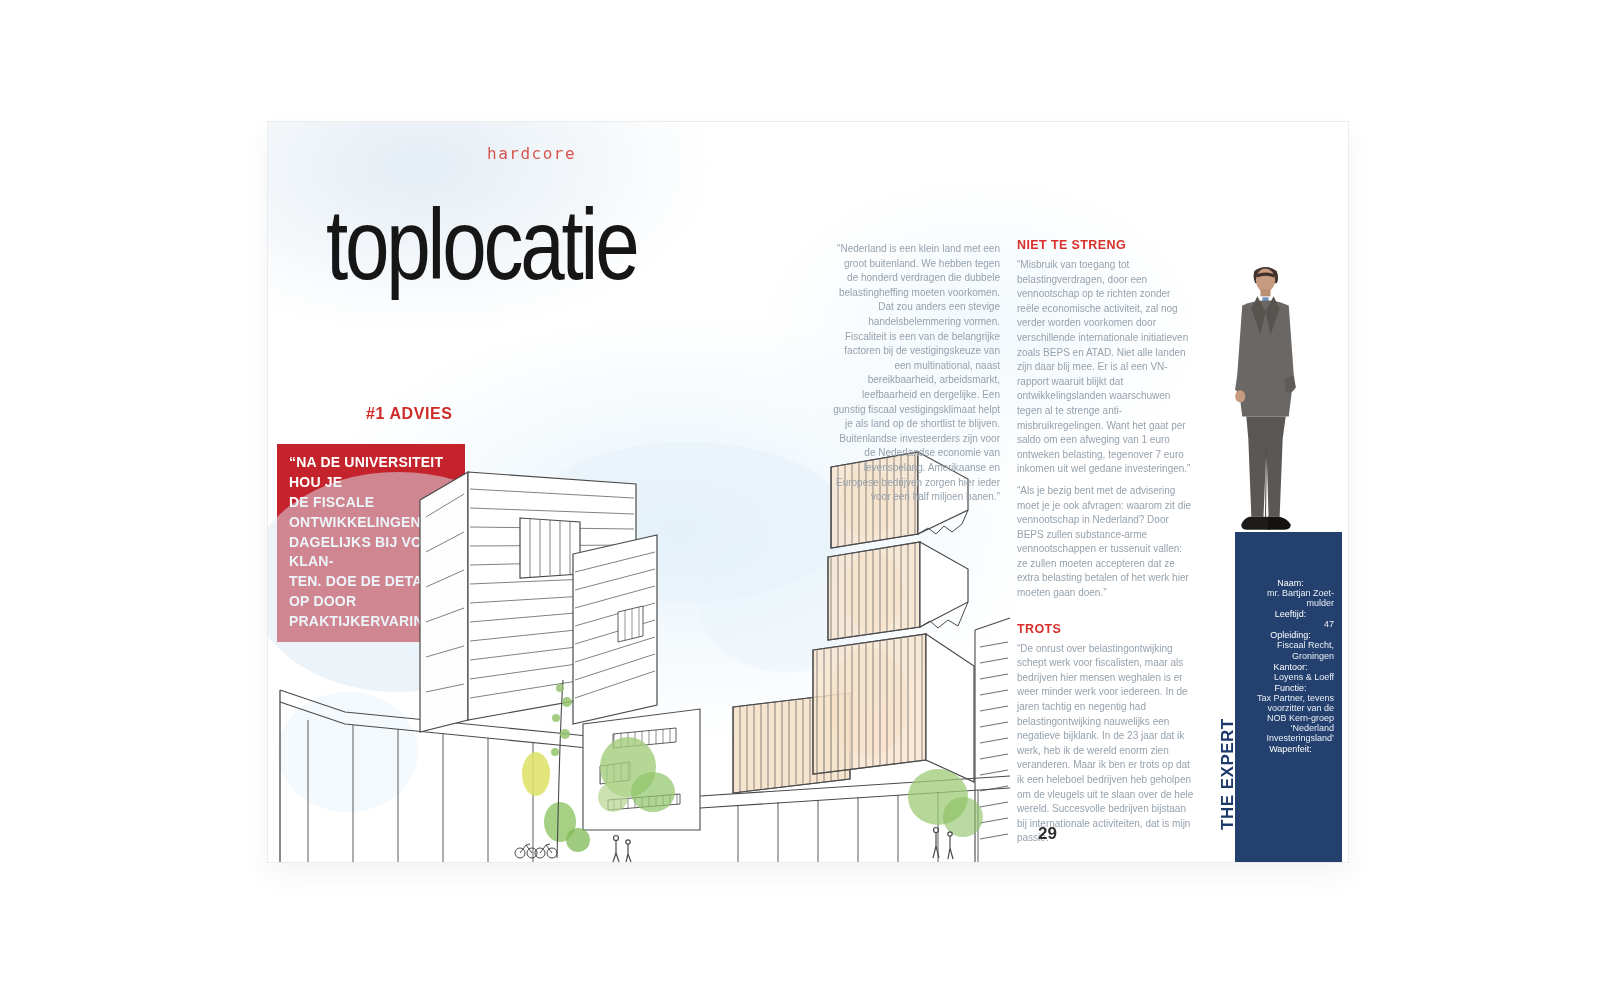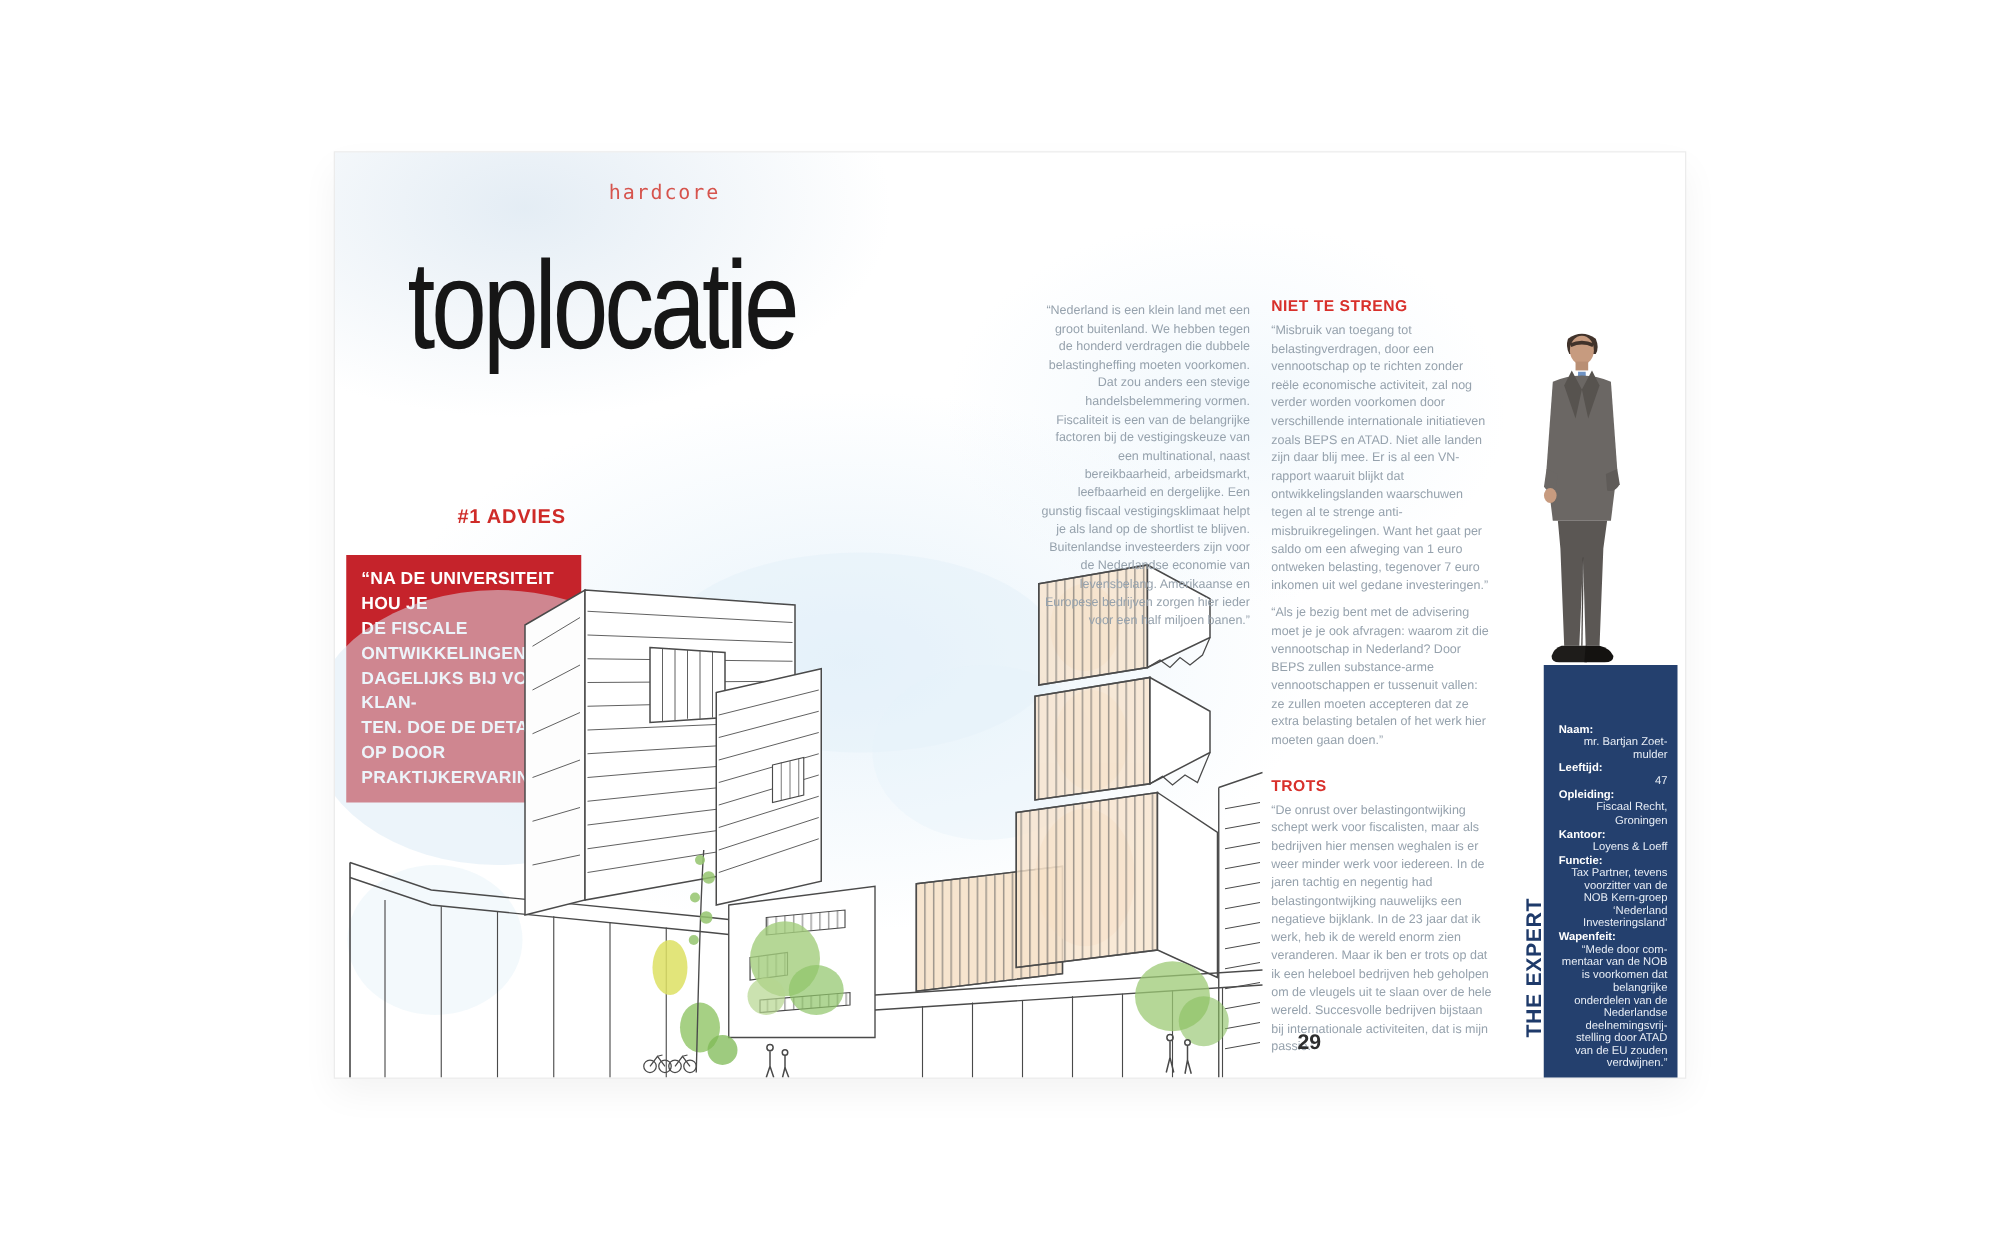--- a/index.html
+++ b/index.html
@@ -35,7 +35,7 @@
   .expert-photo{left:944px;top:140px;width:108px;height:288px;z-index:3;}
   .expert-box{left:967px;top:410px;width:107px;height:330px;background:#24406e;z-index:2;
     box-sizing:border-box;padding:46px 8px 8px 12px;}
-  .f-label{font-size:9px;font-weight:700;color:#ffffff;line-height:1.12;}
+  .f-label{font-size:9px;font-weight:400;color:#ffffff;line-height:1.12;text-align:center;}
   .f-value{font-size:9px;color:#e9eef6;line-height:1.12;margin:0 0 1px 0;text-align:right;}
   .the-expert{left:950px;top:708px;width:102px;height:22px;transform:rotate(-90deg);
     transform-origin:0 0;font-size:17px;font-weight:800;color:#1e3a6a;letter-spacing:.5px;

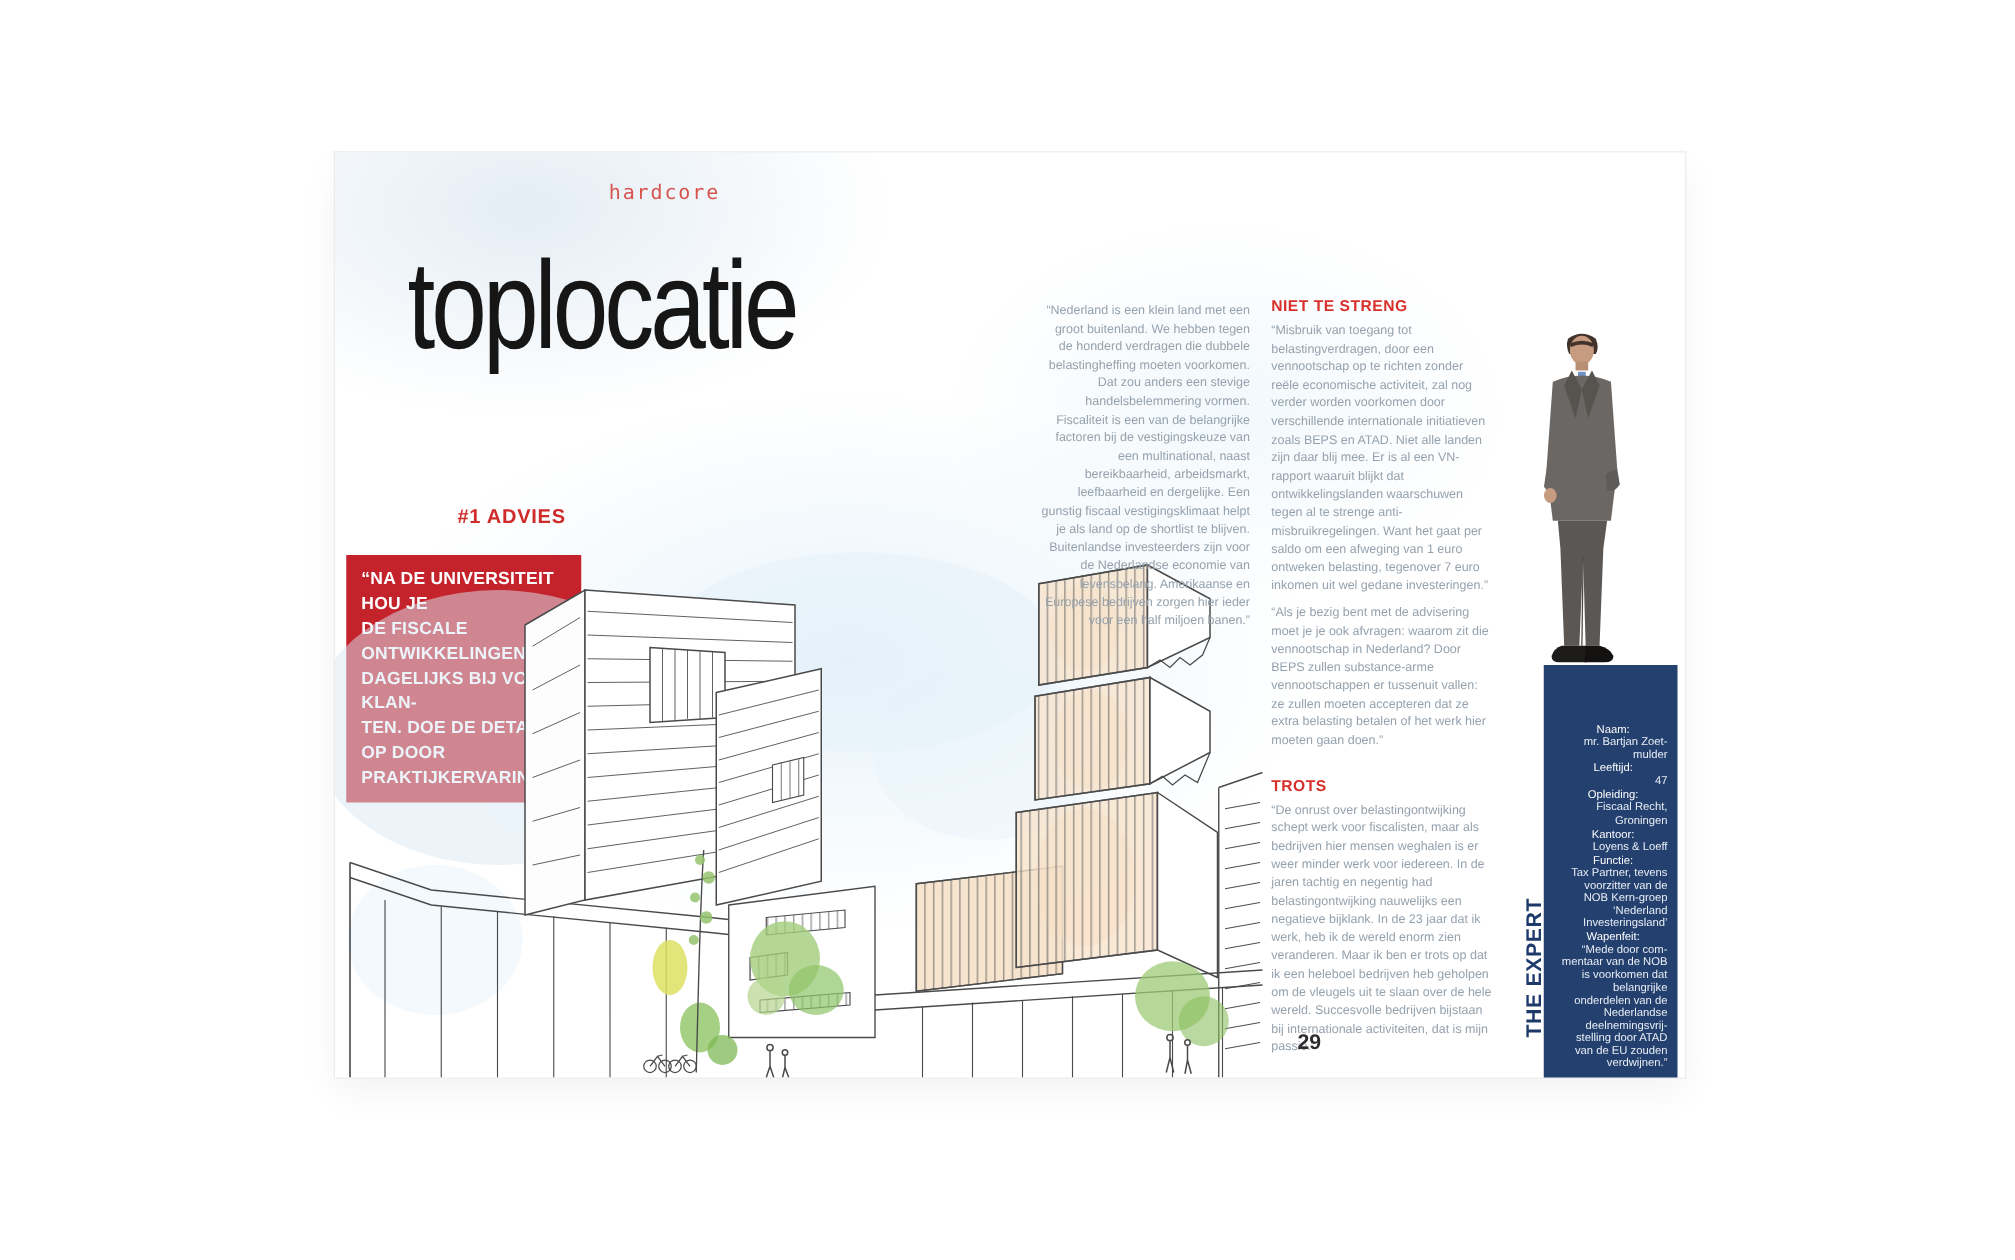--- a/index.html
+++ b/index.html
@@ -221,7 +221,6 @@
       <div class="f-label">Functie:</div>
       <p class="f-value">Tax Partner, tevens voorzitter van de NOB Kern-groep ‘Nederland Investeringsland’</p>
       <div class="f-label">Wapenfeit:</div>
-      <p class="f-value">“Mede door com-mentaar van de NOB is voorkomen dat belangrijke onderdelen van de Nederlandse deelnemingsvrij-stelling door ATAD van de EU zouden verdwijnen.”</p>
     </div>
 
     <div class="abs the-expert">THE EXPERT</div>

